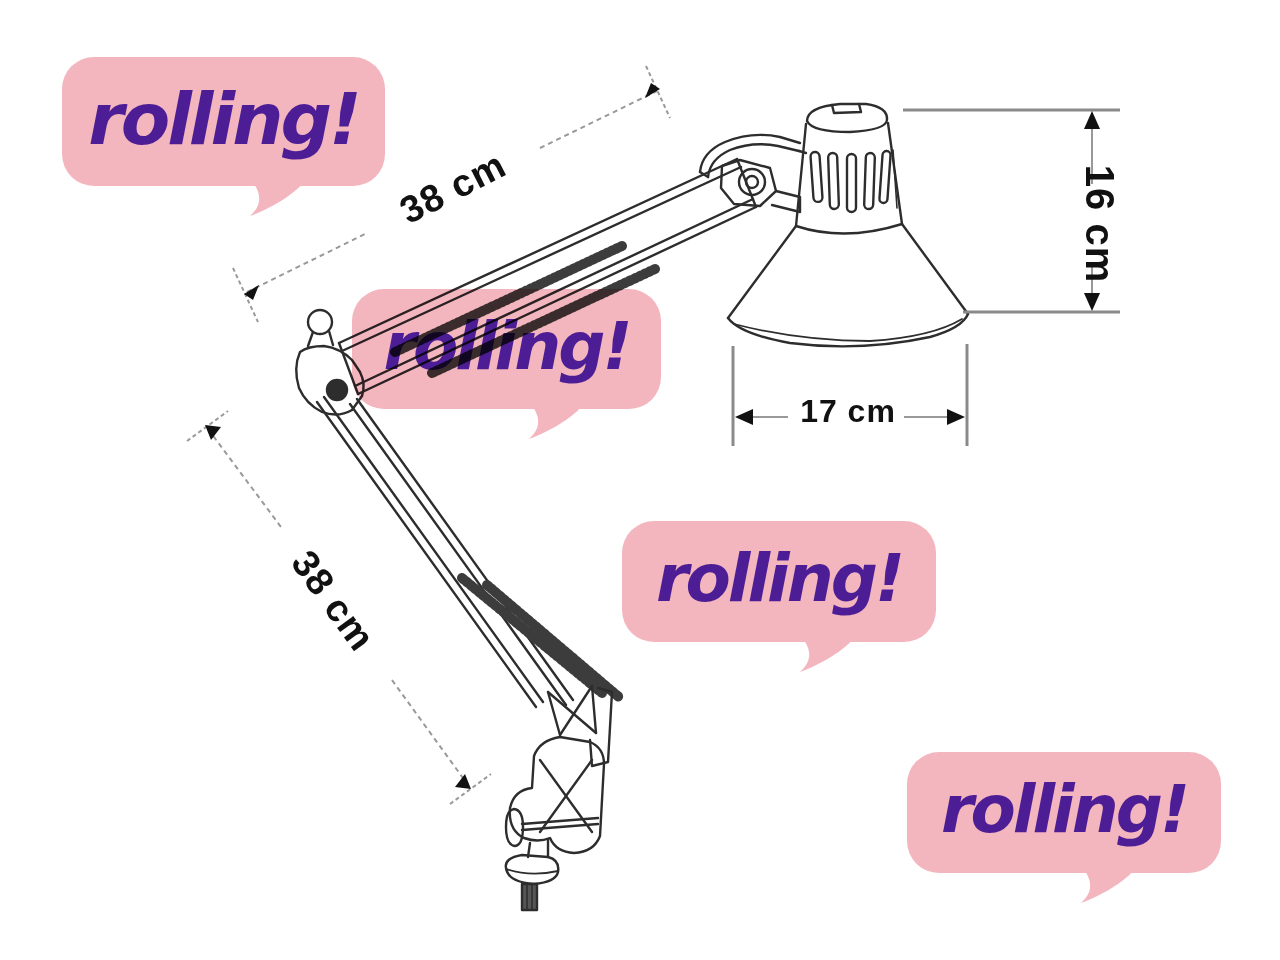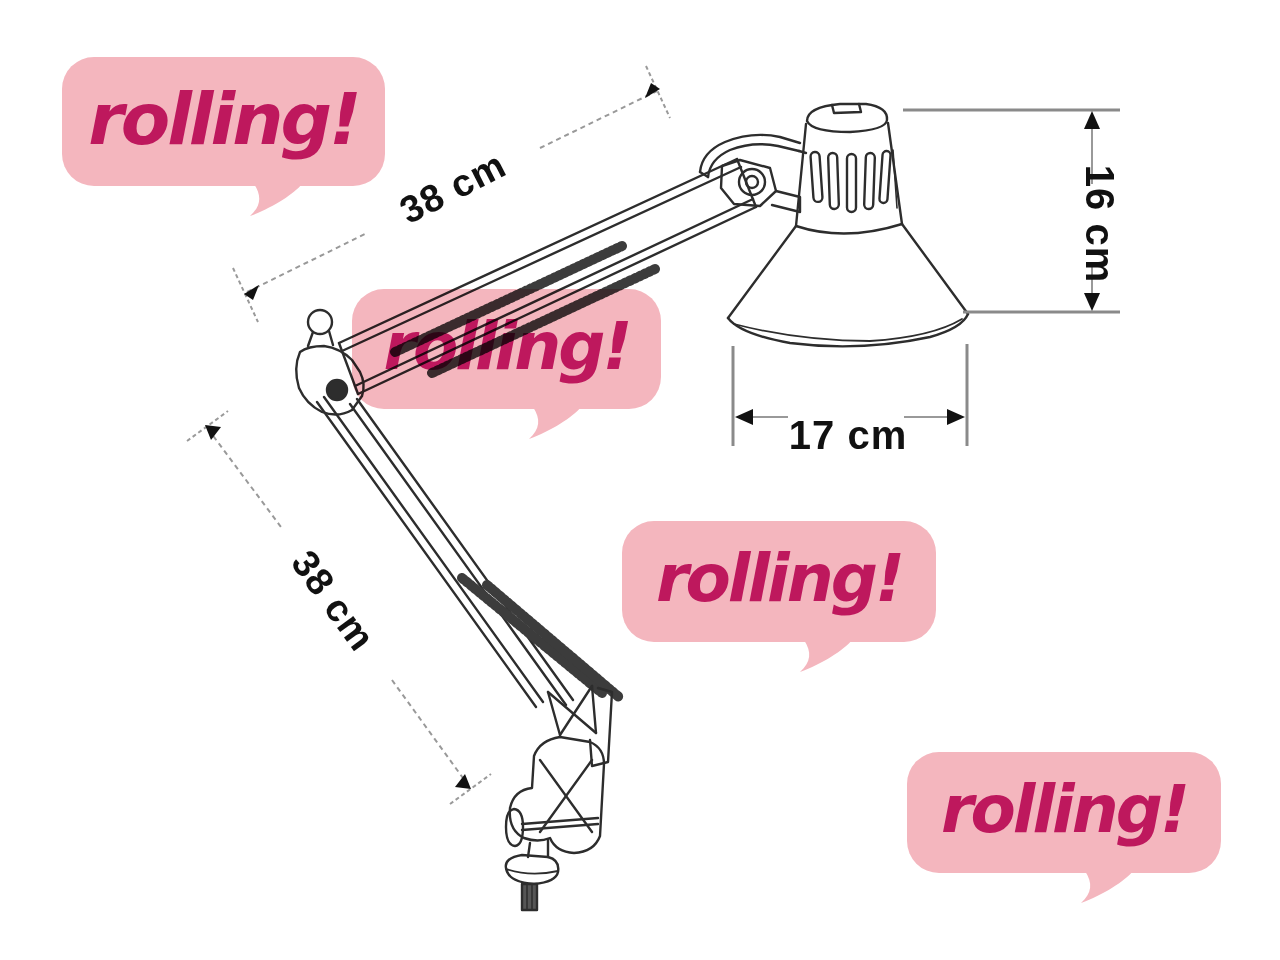--- a/index.html
+++ b/index.html
@@ -24,7 +24,7 @@
     display:flex;align-items:center;justify-content:center;
   }
   .bubble-text{
-    color:#be185d;font-style:italic;font-weight:800;letter-spacing:-3px;
+    color:#4c1d95;font-style:italic;font-weight:800;letter-spacing:-3px;
     font-family:"DejaVu Sans",sans-serif;transform:translateY(-3px);
   }
   .bubble-tail{position:absolute;top:calc(100% - 2px);}

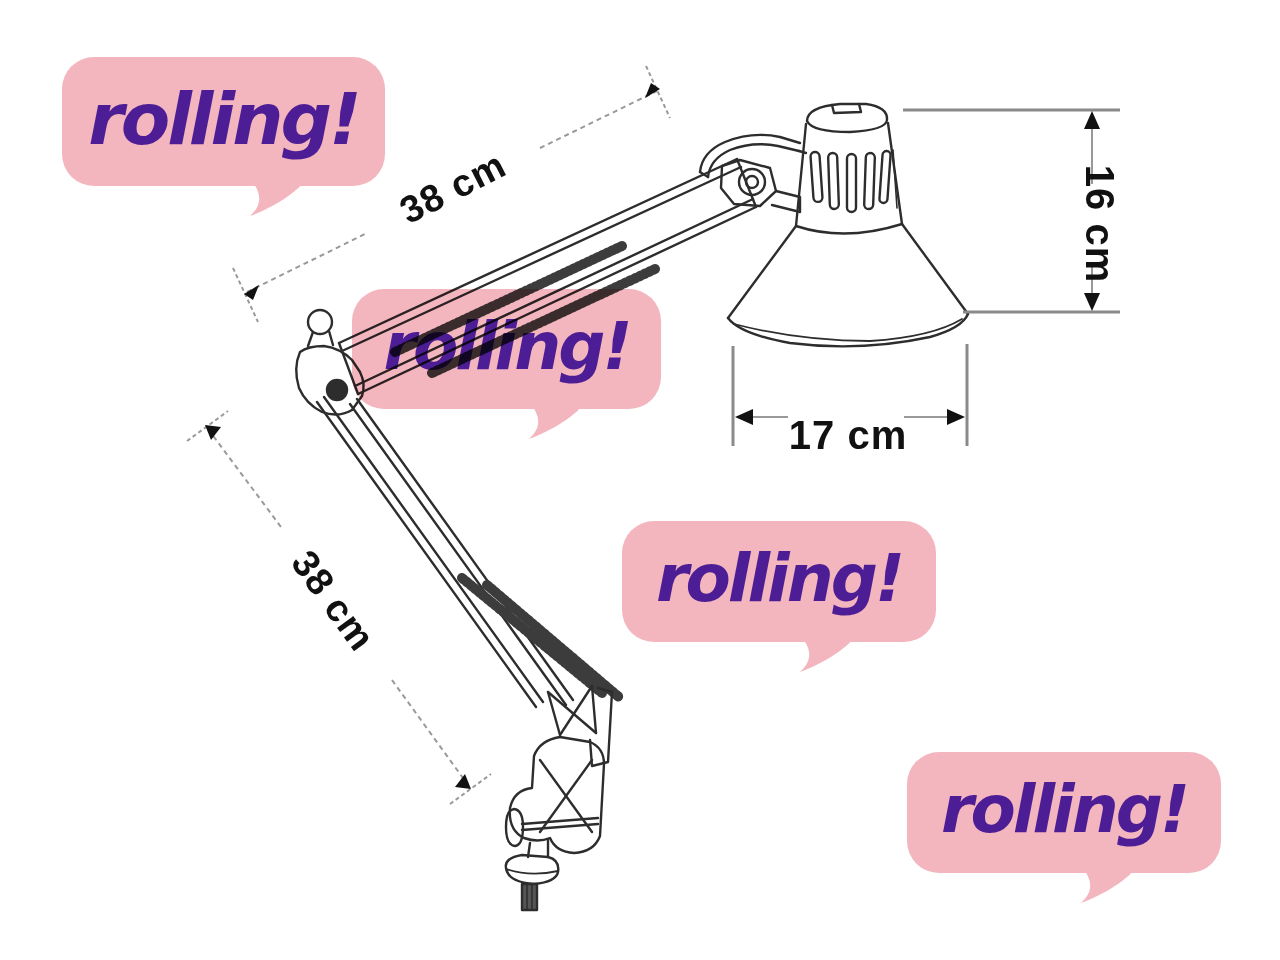--- a/index.html
+++ b/index.html
@@ -16,7 +16,7 @@
   .dim-38-upper{left:453px;top:188px;font-size:38px;transform:translate(-50%,-50%) rotate(-27deg);}
   .dim-38-lower{left:333px;top:601px;font-size:38px;transform:translate(-50%,-50%) rotate(54deg);}
   .dim-16{left:1099px;top:224px;font-size:40px;transform:translate(-50%,-50%) rotate(90deg);}
-  .dim-17{left:848px;top:435px;font-size:40px;transform:translate(-50%,-50%);}
+  .dim-17{left:848px;top:411px;font-size:32px;transform:translate(-50%,-50%);}
   
   .bubble{position:absolute;mix-blend-mode:multiply;}
   .bubble-body{

